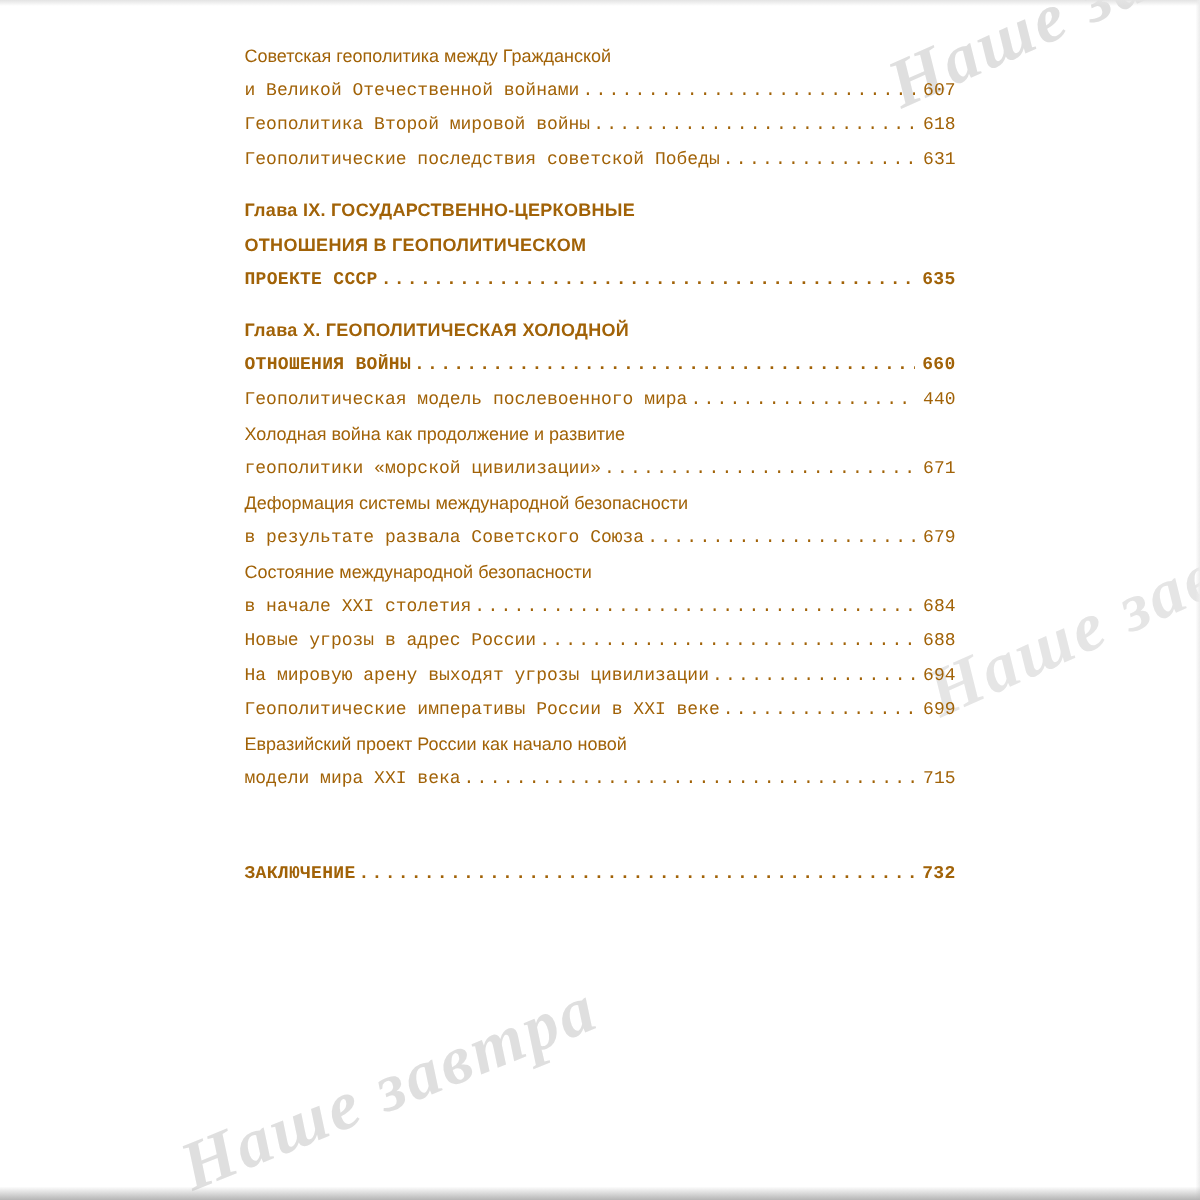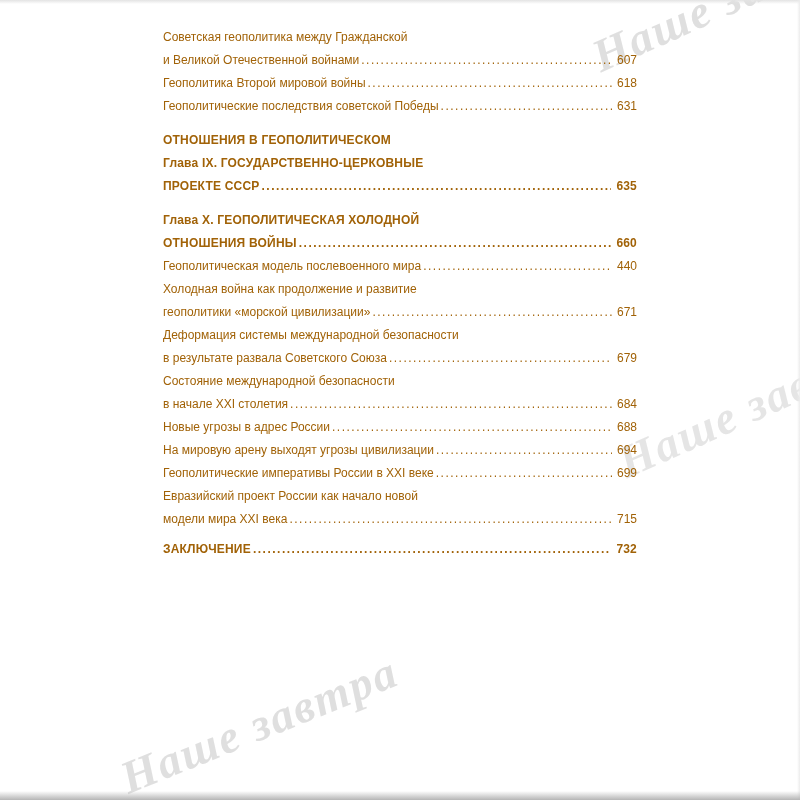--- a/index.html
+++ b/index.html
@@ -71,6 +71,7 @@
   .line.last {
     display: flex;
     align-items: center;
+    font-family: Liberation Mono, monospace;
   }
   .line .txt { flex: 0 0 auto; }
   .dots {

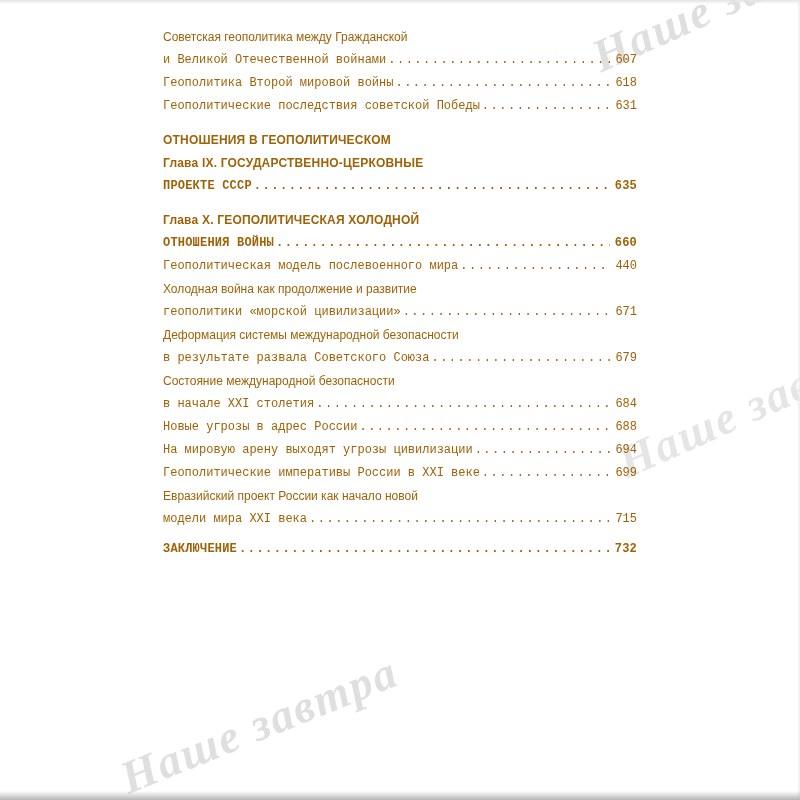--- a/index.html
+++ b/index.html
@@ -123,8 +123,8 @@
         </div>
       </div>
       <div class="entry chapter gap-small">
+        <div class="line"><span class="txt">Глава IX. ГОСУДАРСТВЕННО-ЦЕРКОВНЫЕ</span></div>
         <div class="line"><span class="txt">ОТНОШЕНИЯ В ГЕОПОЛИТИЧЕСКОМ</span></div>
-        <div class="line"><span class="txt">Глава IX. ГОСУДАРСТВЕННО-ЦЕРКОВНЫЕ</span></div>
         <div class="line last">
           <span class="txt">ПРОЕКТЕ СССР</span>
           <span class="dots"></span>

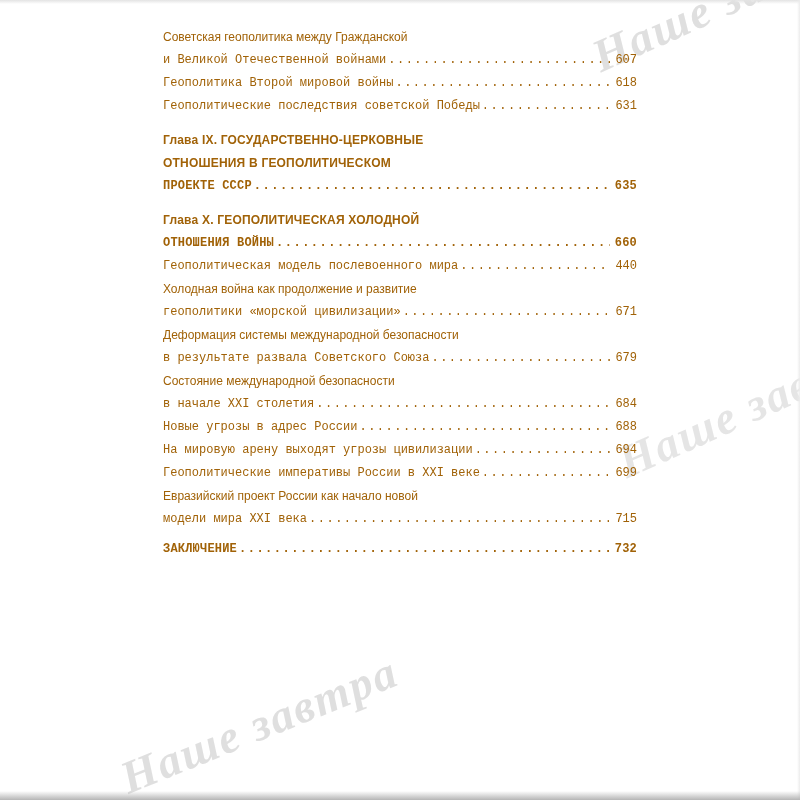--- a/index.html
+++ b/index.html
@@ -66,7 +66,7 @@
     letter-spacing: 0.2px;
   }
   .entry.gap-small { margin-top: 11px; }
-  .entry.gap-large { margin-top: 7px; }
+  .entry.gap-large { margin-top: 40px; }
   .line { white-space: nowrap; }
   .line.last {
     display: flex;

